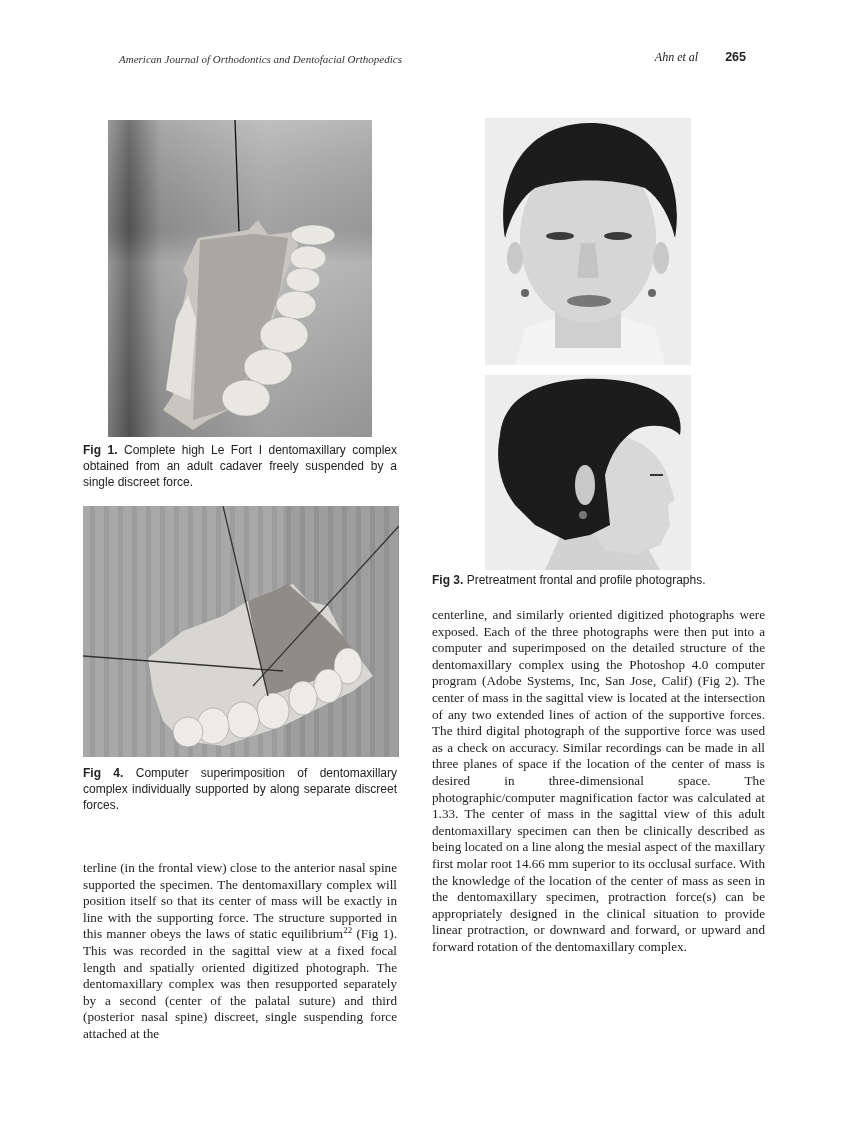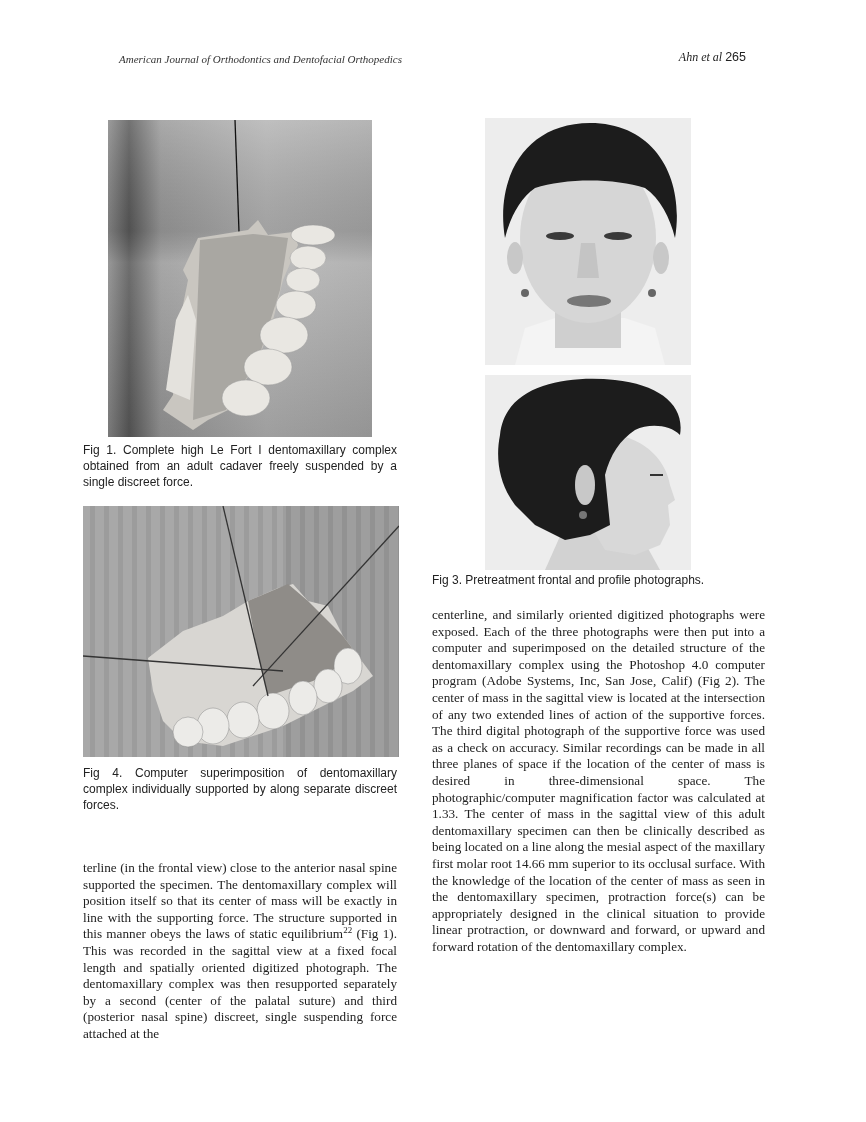--- a/index.html
+++ b/index.html
@@ -6,7 +6,7 @@
   body{width:866px;height:1122px;position:relative;overflow:hidden;font-family:"Liberation Serif",serif;color:#222;}
   .hdr-left{position:absolute;left:83px;top:52px;font-style:italic;font-size:11px;line-height:15px;color:#333;margin-left:36px;}
   .hdr-right{position:absolute;right:120px;top:50px;font-size:12px;color:#222;}
-  .hdr-right .auth{font-style:italic;font-family:"Liberation Serif",serif;margin-right:0;}
+  .hdr-right .auth{font-style:italic;font-family:"Liberation Serif",serif;margin-right:24px;}
   .hdr-right .pg{font-family:"Liberation Sans",sans-serif;font-weight:normal;font-size:12.5px;}
   .fig{position:absolute;overflow:hidden;}
   .caption{position:absolute;font-family:"Liberation Sans",sans-serif;font-size:12px;line-height:16px;color:#222;text-align:justify;}

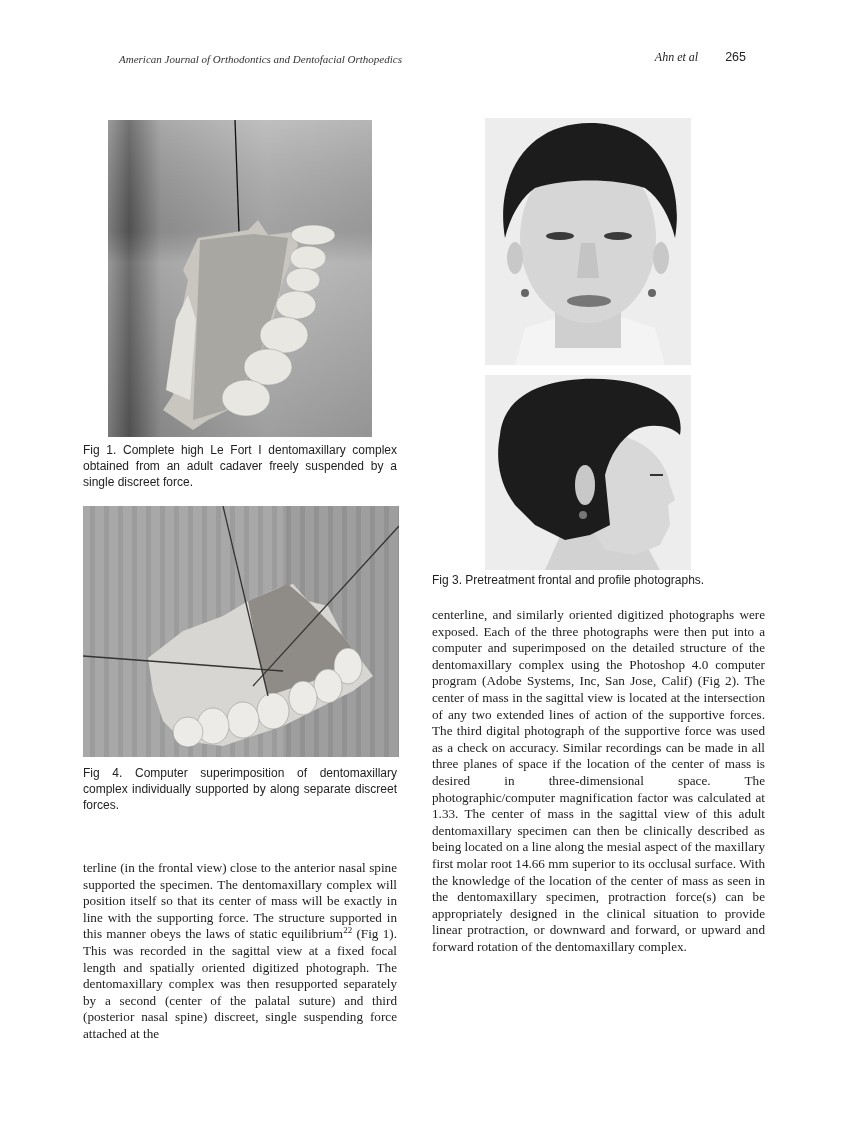--- a/index.html
+++ b/index.html
@@ -7,7 +7,7 @@
   .hdr-left{position:absolute;left:83px;top:52px;font-style:italic;font-size:11px;line-height:15px;color:#333;margin-left:36px;}
   .hdr-right{position:absolute;right:120px;top:50px;font-size:12px;color:#222;}
   .hdr-right .auth{font-style:italic;font-family:"Liberation Serif",serif;margin-right:24px;}
-  .hdr-right .pg{font-family:"Liberation Sans",sans-serif;font-weight:normal;font-size:12.5px;}
+  .hdr-right .pg{font-family:"Liberation Sans",sans-serif;font-weight:bold;font-size:12.5px;}
   .fig{position:absolute;overflow:hidden;}
   .caption{position:absolute;font-family:"Liberation Sans",sans-serif;font-size:12px;line-height:16px;color:#222;text-align:justify;}
   .caption b{font-weight:normal;}

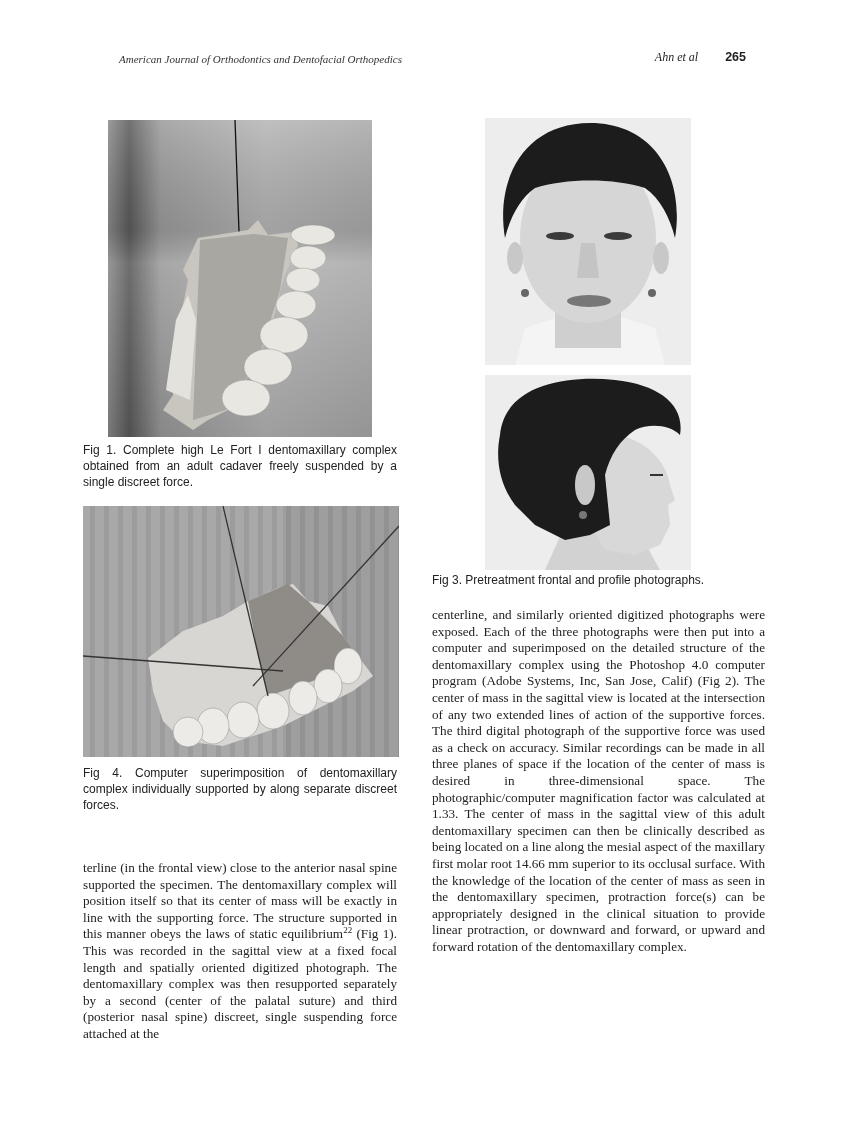--- a/index.html
+++ b/index.html
@@ -10,7 +10,7 @@
   .hdr-right .pg{font-family:"Liberation Sans",sans-serif;font-weight:bold;font-size:12.5px;}
   .fig{position:absolute;overflow:hidden;}
   .caption{position:absolute;font-family:"Liberation Sans",sans-serif;font-size:12px;line-height:16px;color:#222;text-align:justify;}
-  .caption b{font-weight:normal;}
+  .caption b{font-weight:bold;}
   .body-text{position:absolute;font-family:"Liberation Serif",serif;font-size:13.2px;line-height:16.6px;color:#222;text-align:justify;text-align-last:left;}
   sup{font-size:9px;vertical-align:5px;line-height:0;}
 </style>

